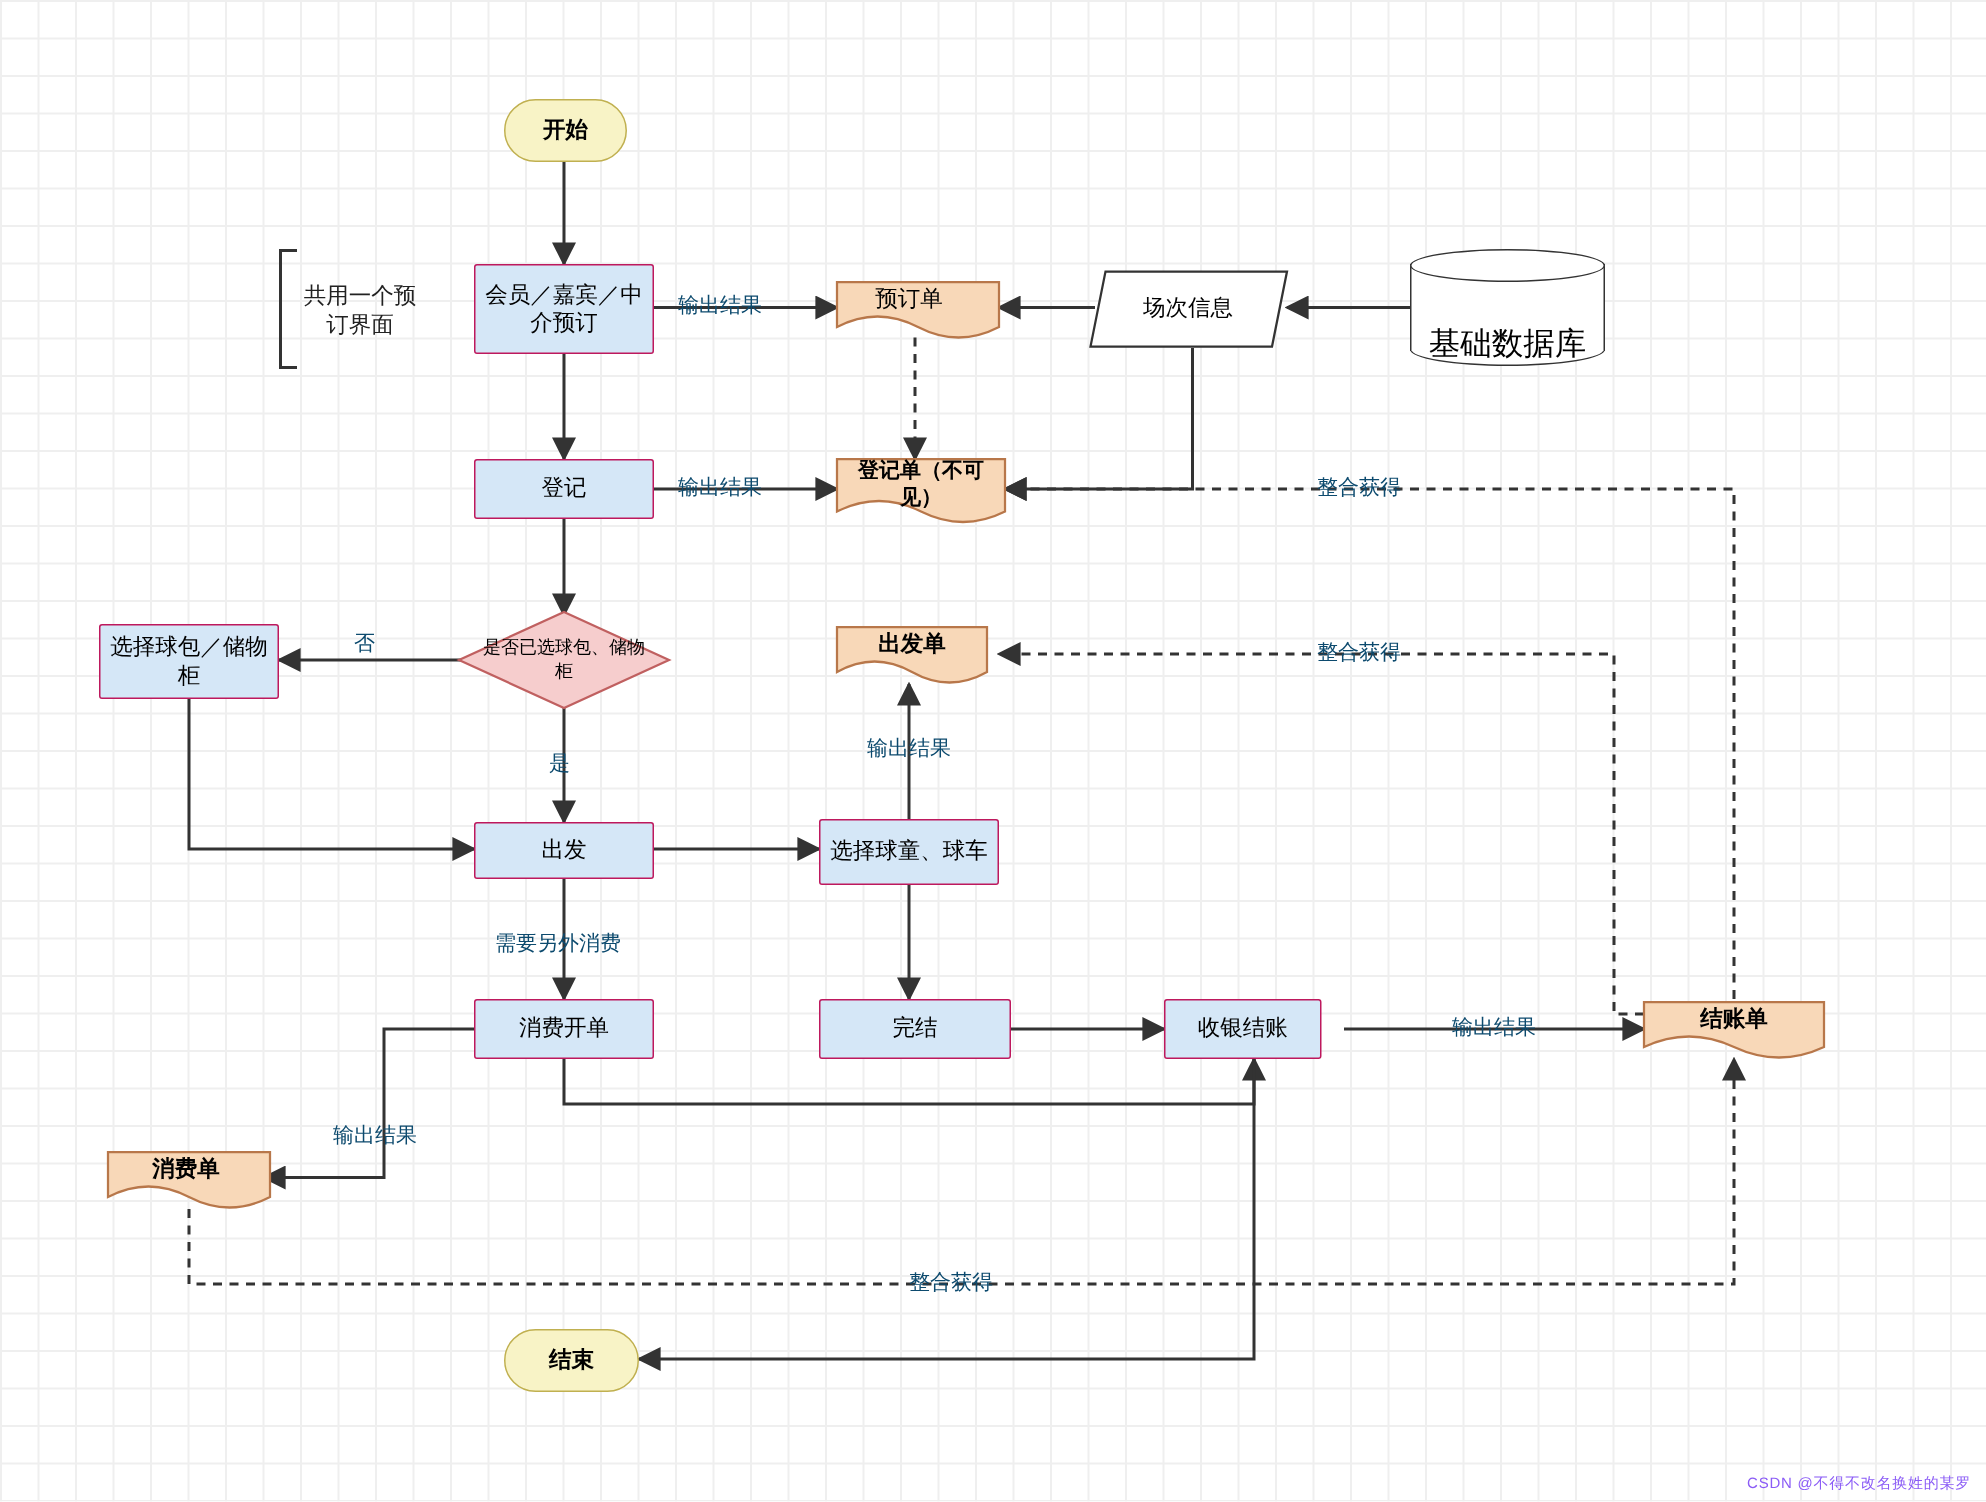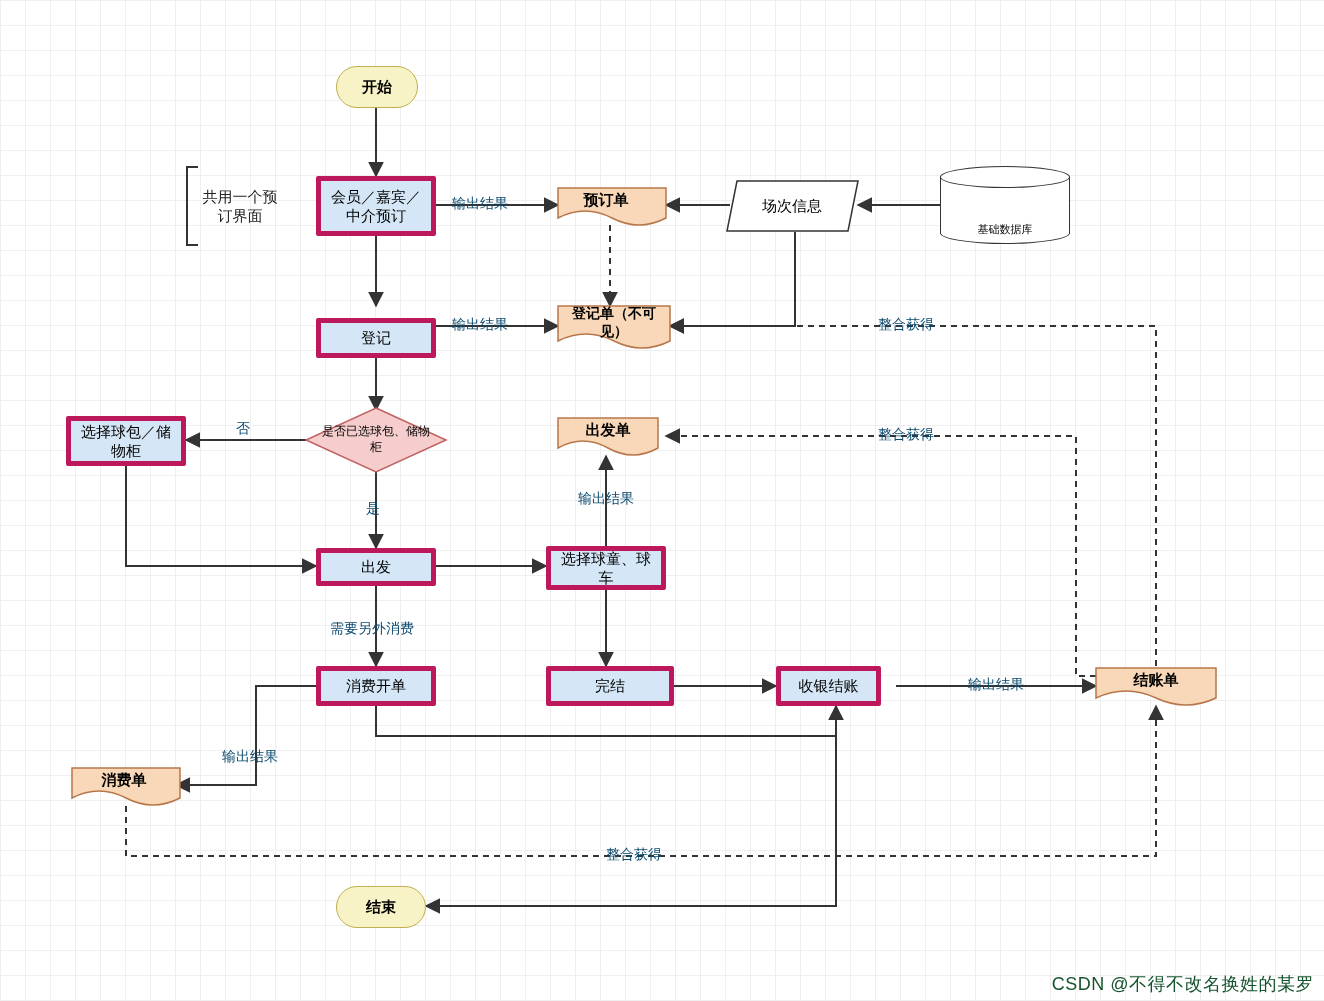--- a/index.html
+++ b/index.html
@@ -34,7 +34,7 @@
   }
   .process {
     background: #d5e7f7;
-    border: 5px solid #be185d;
+    border: 1px solid #be185d;
     border-radius: 2px;
   }
   .terminator {

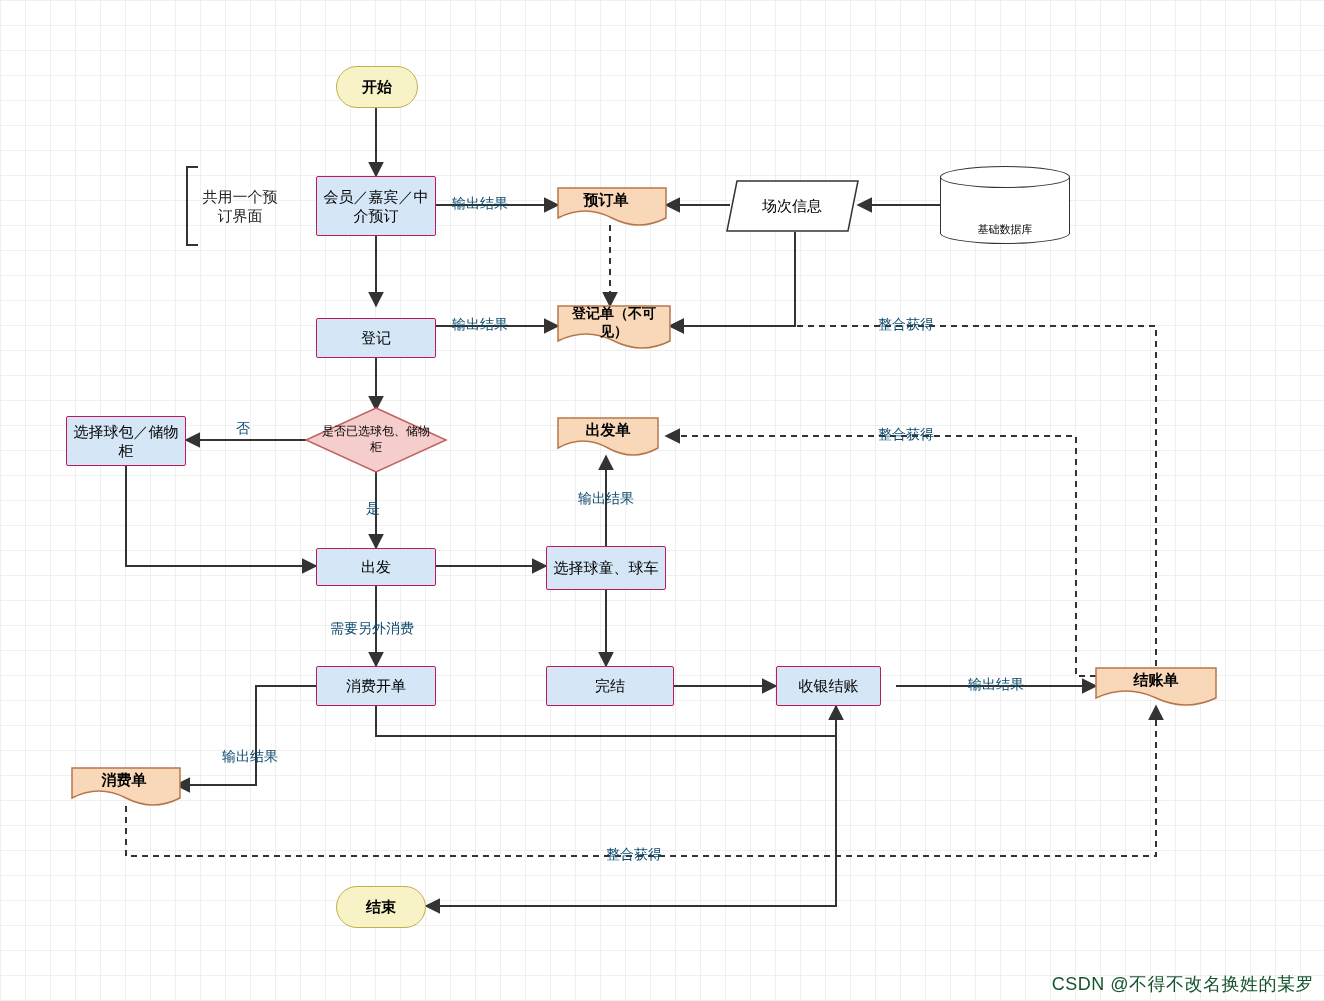--- a/index.html
+++ b/index.html
@@ -215,7 +215,7 @@
   <span>收银结账</span>
 </div>
 
-<div class="node" style="left:558px; top:186px; width:96px; height:28px; font-weight:bold;">
+<div class="node" style="left:558px; top:186px; width:96px; height:28px; font-weight:normal;">
   <span>预订单</span>
 </div>
 <div class="node" style="left:558px; top:304px; width:112px; height:36px; font-weight:bold; font-size:14px;">

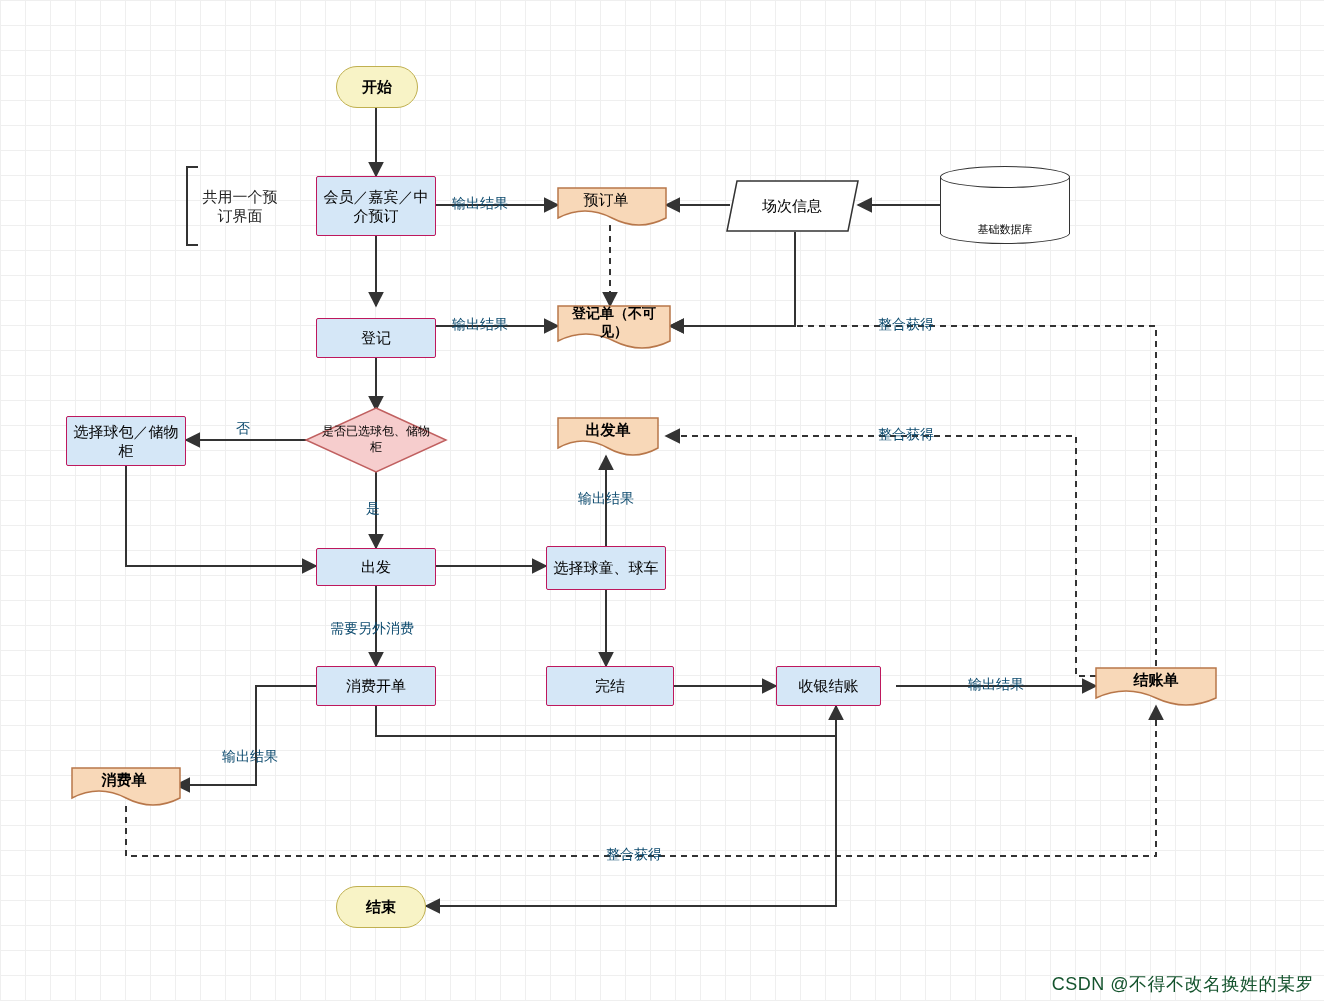--- a/index.html
+++ b/index.html
@@ -98,7 +98,7 @@
   .cylinder .top{ top:0; }
   .cylinder .bot{ bottom:0; }
   .cylinder .lab{
-    position:absolute; inset:0; display:flex; align-items:center; justify-content:center; font-size:11px; text-align:center;margin-top:48px;
+    position:absolute; inset:0; display:flex; align-items:center; justify-content:center; font-size:21px; text-align:center;margin-top:48px;
   }
 </style>
 </head>

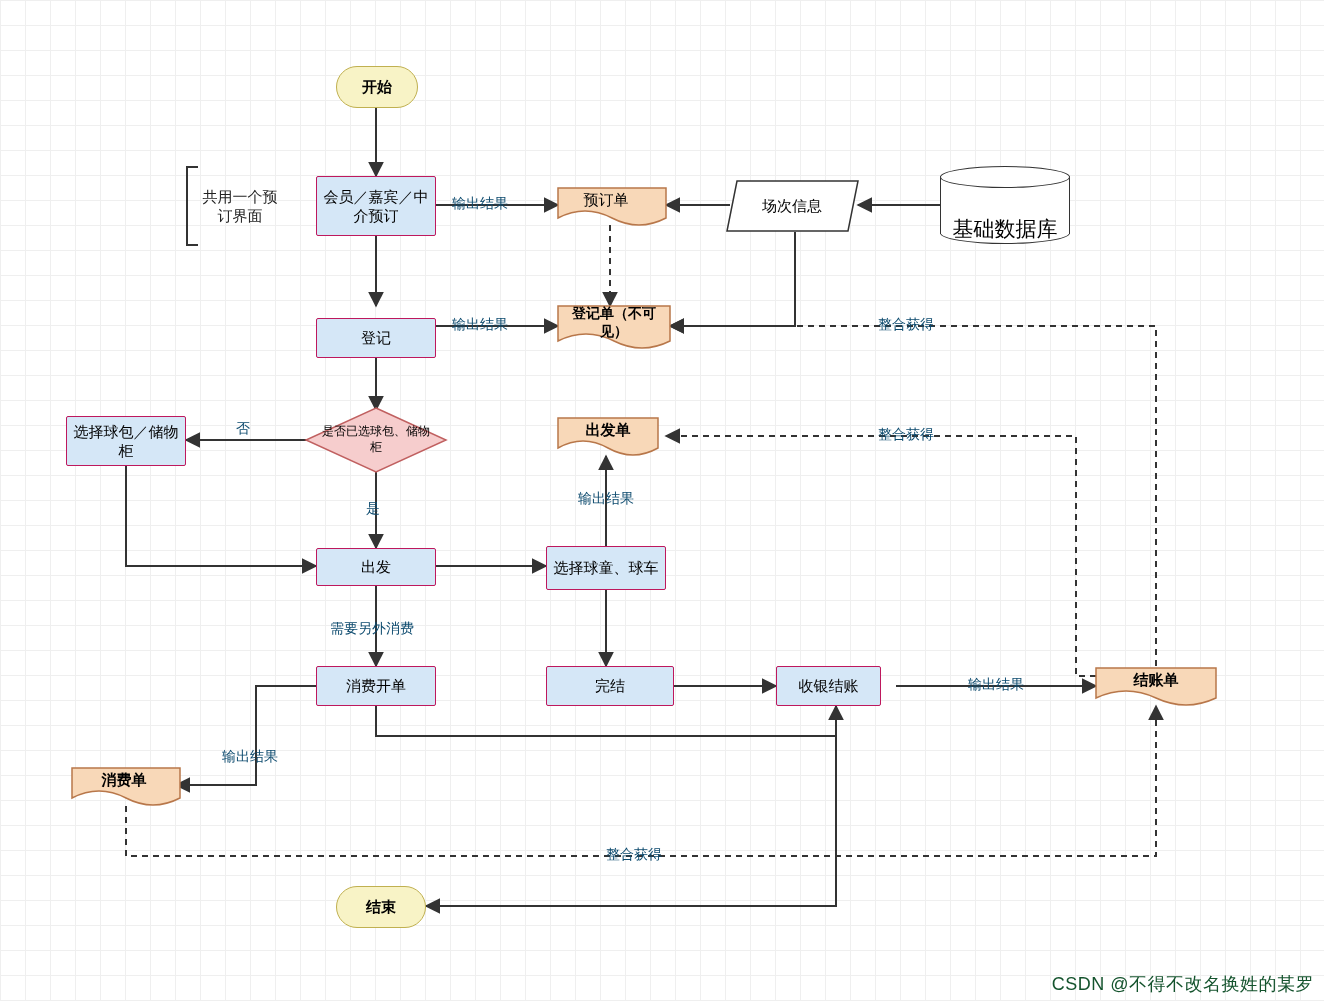--- a/index.html
+++ b/index.html
@@ -193,7 +193,7 @@
 <div class="node process" style="left:316px; top:176px; width:120px; height:60px;">
   <span>会员／嘉宾／中介预订</span>
 </div>
-<div class="node process" style="left:316px; top:306px; width:120px; height:40px;margin-top:12px;">
+<div class="node process" style="left:316px; top:306px; width:120px; height:40px;">
   <span>登记</span>
 </div>
 <div class="node process" style="left:66px; top:416px; width:120px; height:50px;">

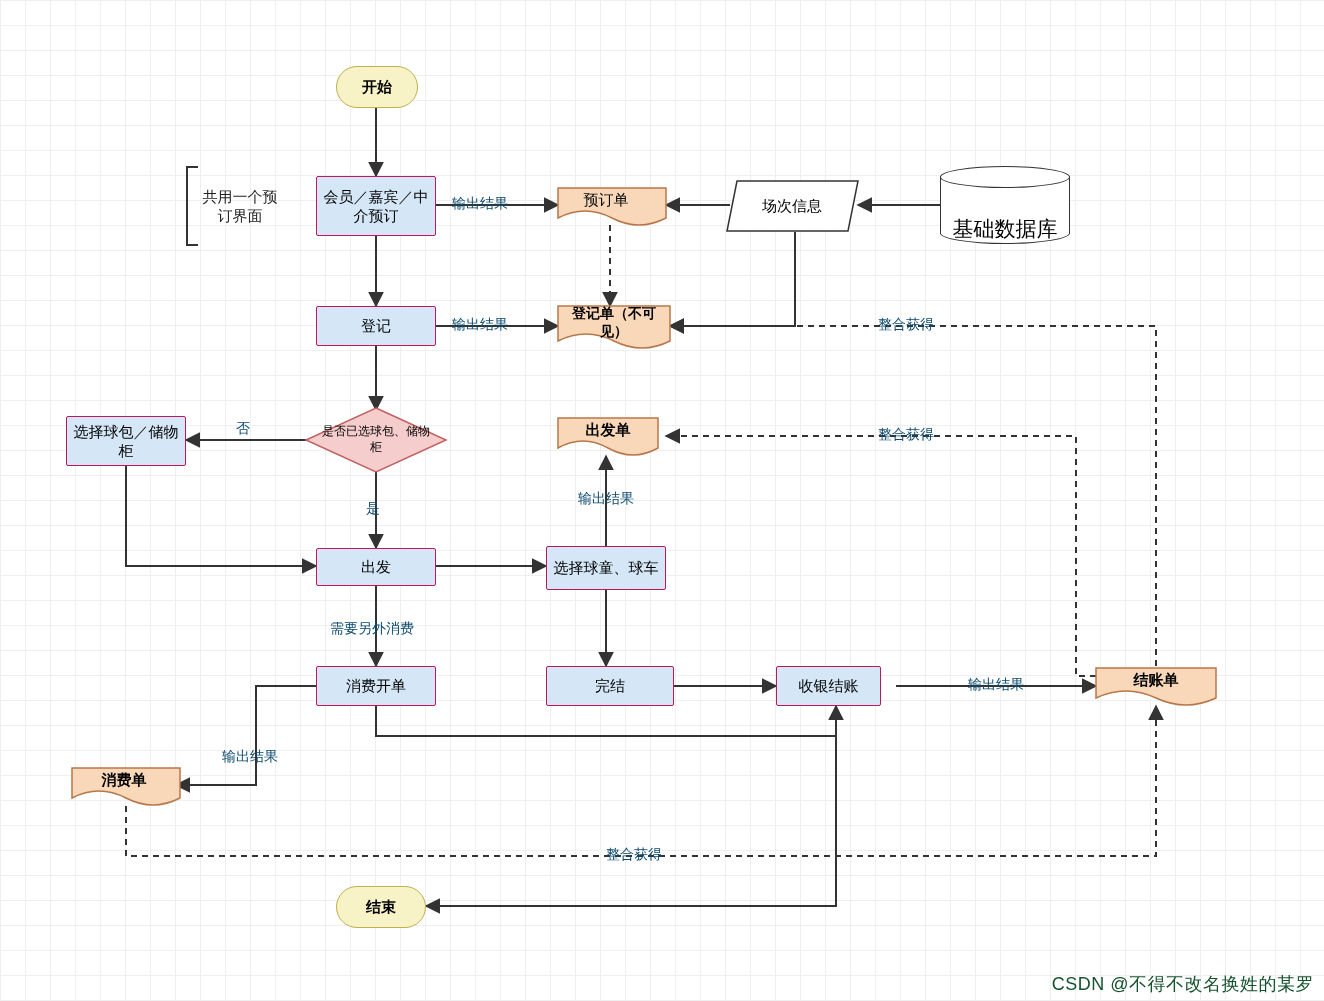--- a/index.html
+++ b/index.html
@@ -71,8 +71,8 @@
     position:absolute;
     right:10px;
     bottom:5px;
-    font-size:18px;
-    color:#14532d;
+    font-size:10px;
+    color:#8b5cf6;
     letter-spacing:0.5px;
   }
   svg.arrows {

